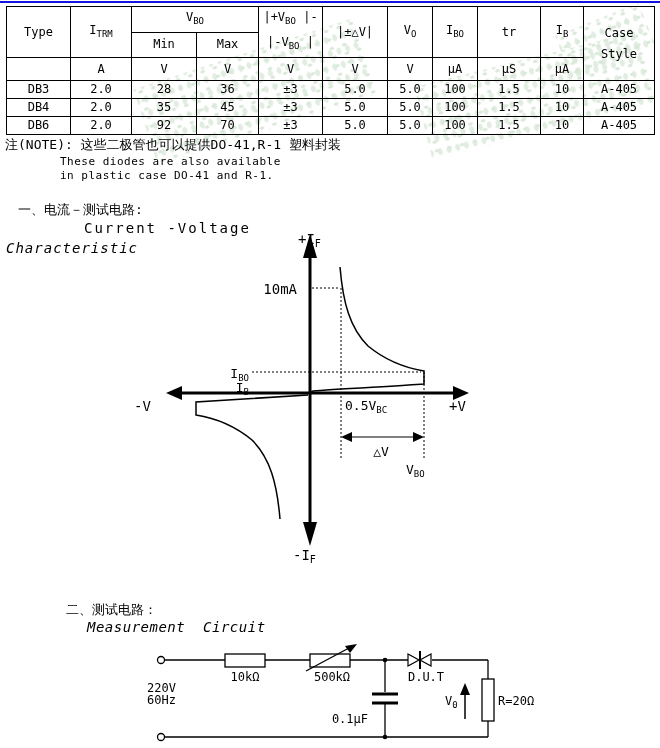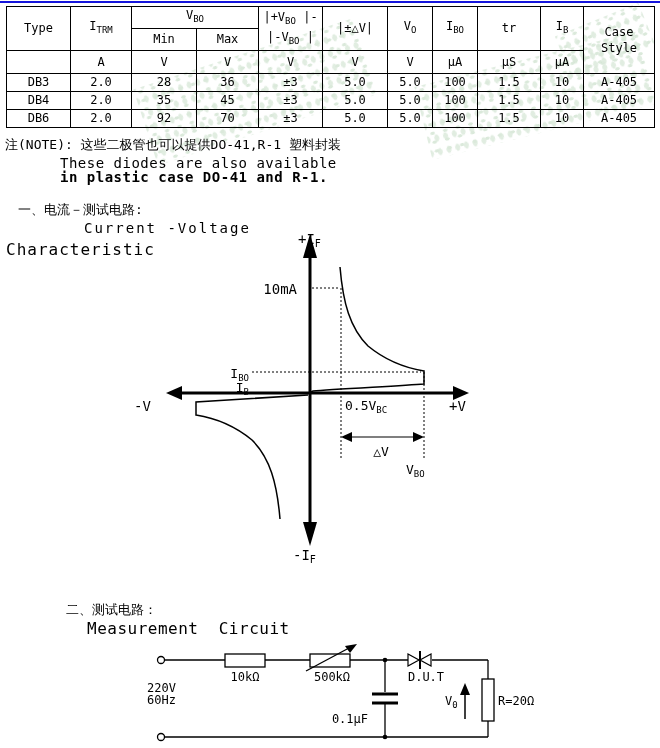--- a/index.html
+++ b/index.html
@@ -33,7 +33,7 @@
   tr.h1{height:22px;} tr.h2{height:22px;} tr.h3{height:23px;}
   tr.dr{height:18px;}
   .sub{font-size:9px;vertical-align:-3px;}
-  .twoline{line-height:16px;}
+  .twoline{line-height:21px;}
   
   .cjk{font-size:13px;}
   .en-note{font-size:14px;letter-spacing:0.5px;}

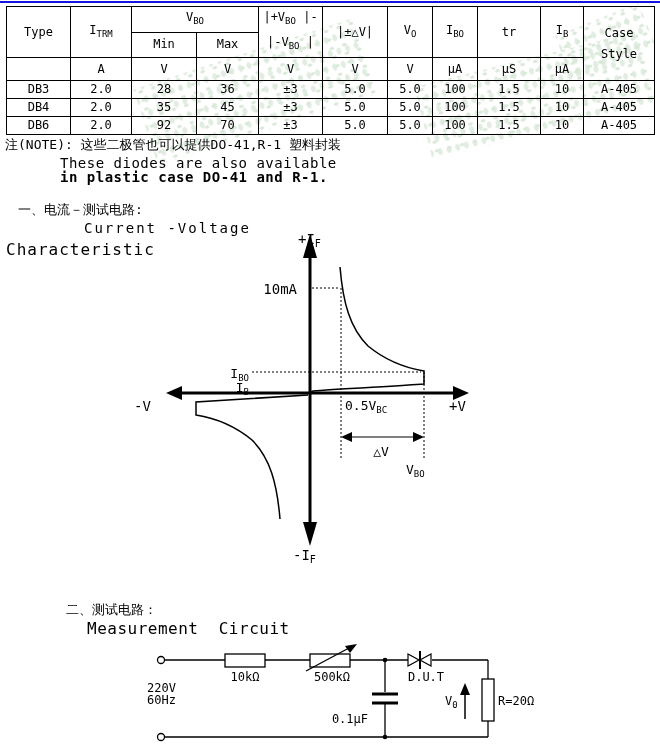--- a/index.html
+++ b/index.html
@@ -36,7 +36,7 @@
   .twoline{line-height:21px;}
   
   .cjk{font-size:13px;}
-  .en-note{font-size:14px;letter-spacing:0.5px;}
+  .en-note{font-size:11px;letter-spacing:0.5px;}
   .en-spread{font-size:14px;letter-spacing:2px;}
   .en-plain{font-size:16px;letter-spacing:1px;}
   .pre{white-space:pre;margin-left:19px;}

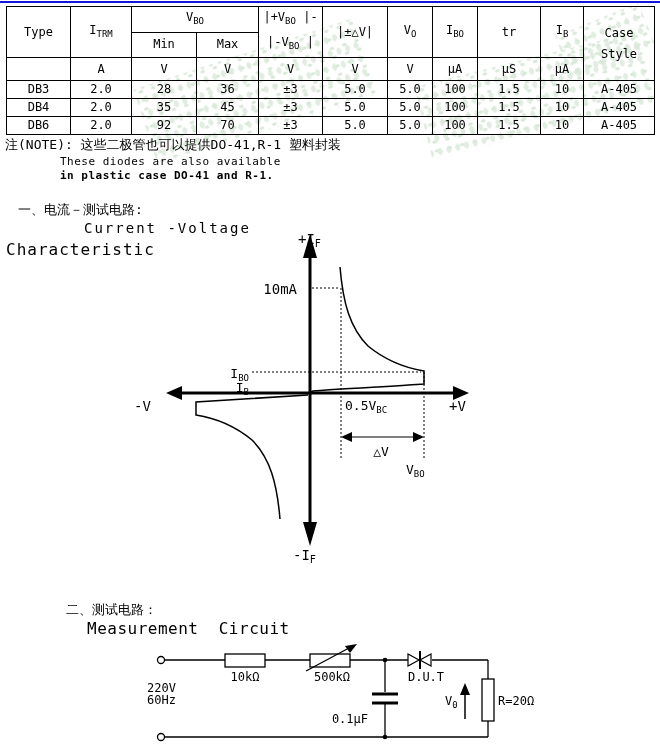--- a/index.html
+++ b/index.html
@@ -148,7 +148,7 @@
 
 <div class="abs cjk" style="left:5px;top:136px;">注(NOTE): 这些二极管也可以提供DO-41,R-1 塑料封装</div>
 <div class="abs en-note" style="left:60px;top:155px;">These diodes are also available</div>
-<div class="abs en-note" style="left:60px;top:169px;font-weight:bold;">in plastic case DO-41 and R-1.</div>
+<div class="abs en-note" style="left:60px;top:169px;">in plastic case DO-41 and R-1.</div>
 
 <div class="abs cjk" style="left:18px;top:201px;">一、电流－测试电路:</div>
 <div class="abs en-spread" style="left:84px;top:220px;">Current -Voltage</div>

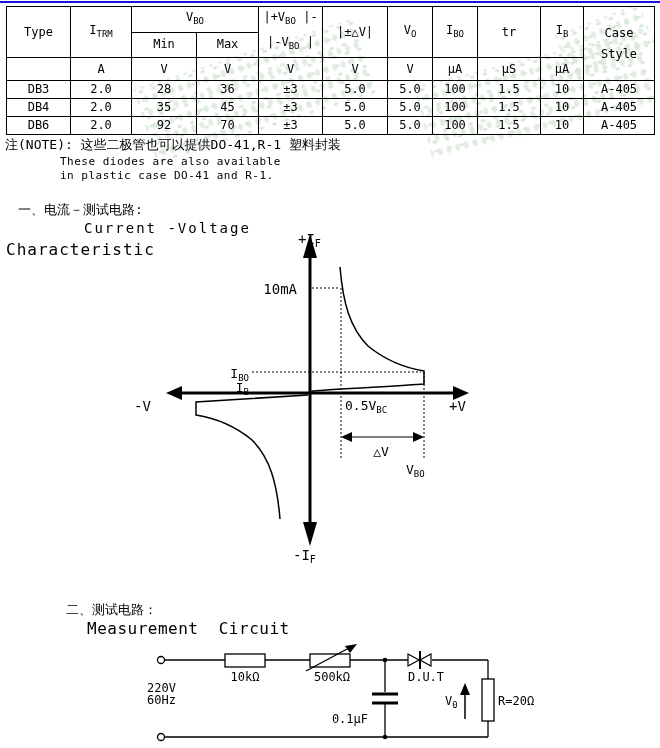--- a/index.html
+++ b/index.html
@@ -38,7 +38,7 @@
   .cjk{font-size:13px;}
   .en-note{font-size:11px;letter-spacing:0.5px;}
   .en-spread{font-size:14px;letter-spacing:2px;}
-  .en-plain{font-size:16px;letter-spacing:1px;}
+  .en-plain{font-size:14px;letter-spacing:1px;font-style:italic;}
   .pre{white-space:pre;margin-left:19px;}
   
   svg text{fill:#000;font-family:"DejaVu Sans Mono","Liberation Mono",monospace;}

